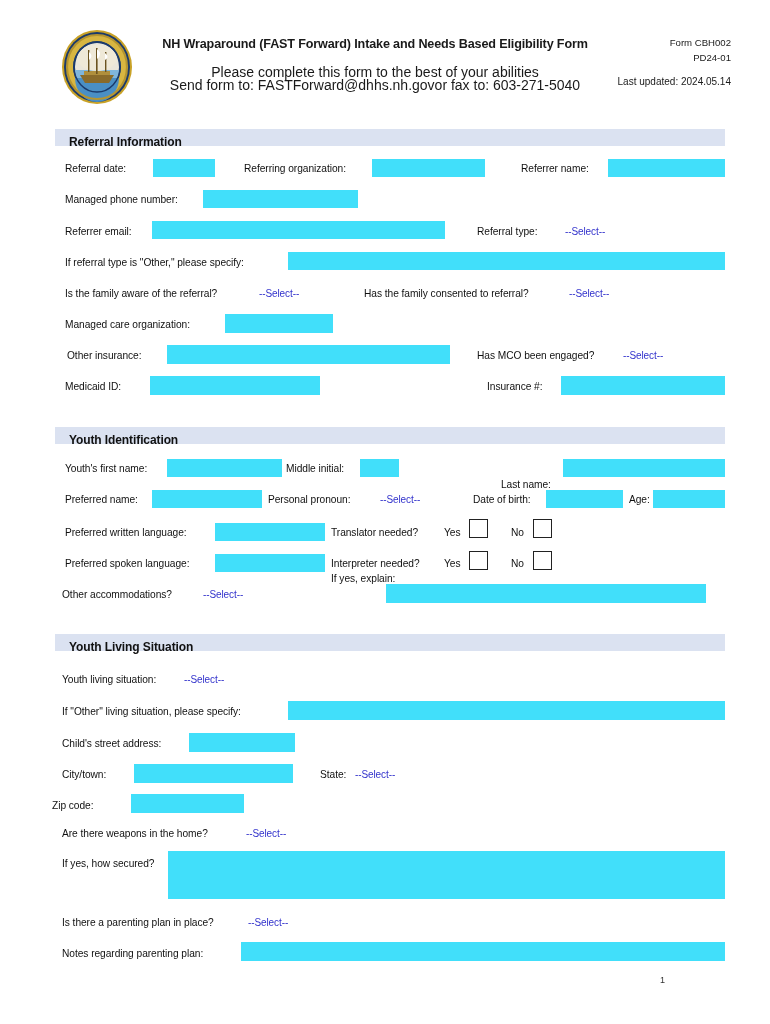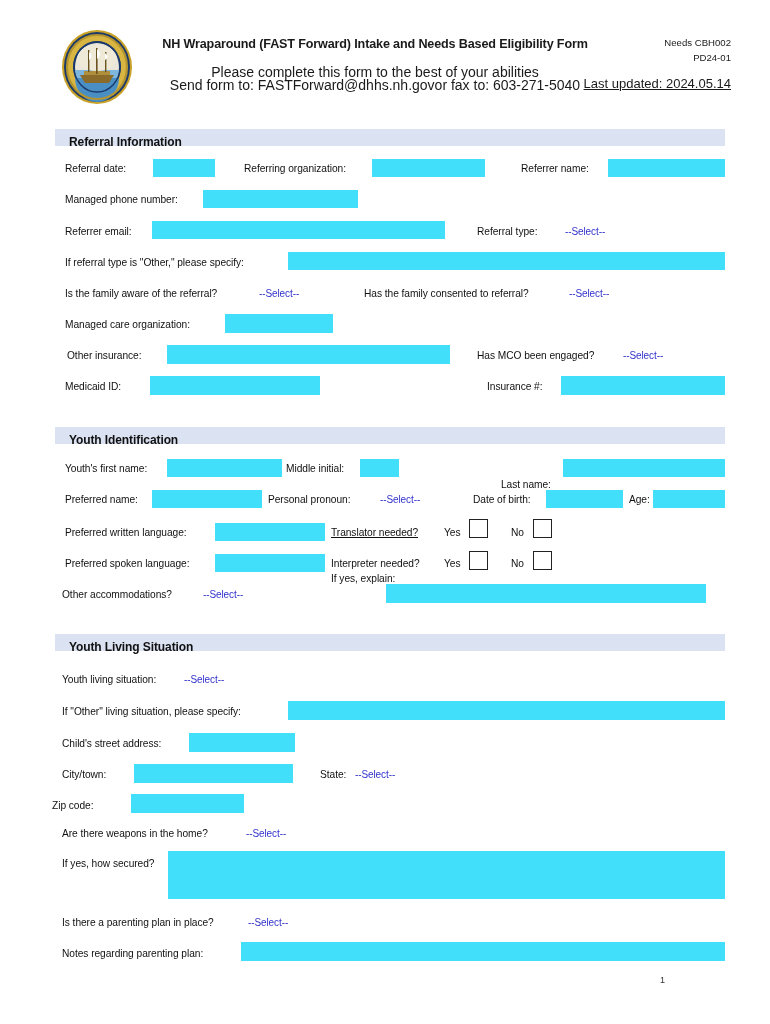--- a/index.html
+++ b/index.html
@@ -172,7 +172,7 @@
     </div>
 
     <div class="meta-right">
-      <div>Needs CBH002</div>
+      <div>Form CBH002</div>
       <div>PD24-01</div>
     </div>
     <div class="meta-updated">Last updated: 2024.05.14</div>

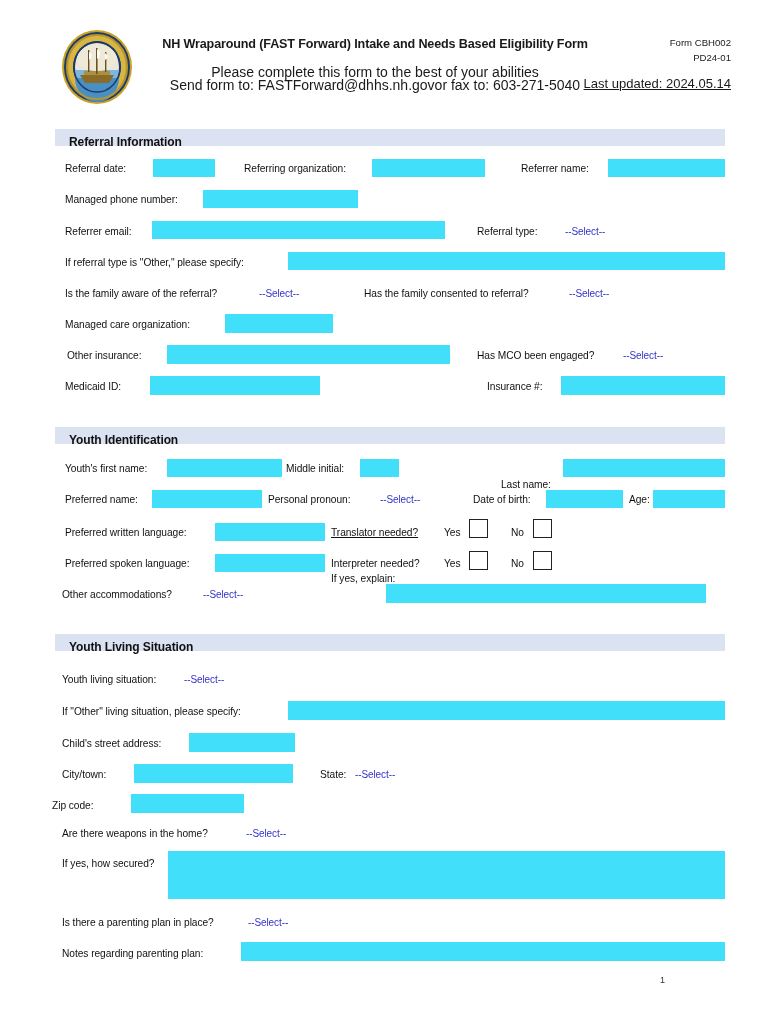--- a/index.html
+++ b/index.html
@@ -70,9 +70,8 @@
     left: 580px; top: 76px;
     width: 151px;
     text-align: right;
-    font-size: 13px;
+    font-size: 10px;
     color: #1a1a1a;
-    text-decoration: underline;
   }
 
   

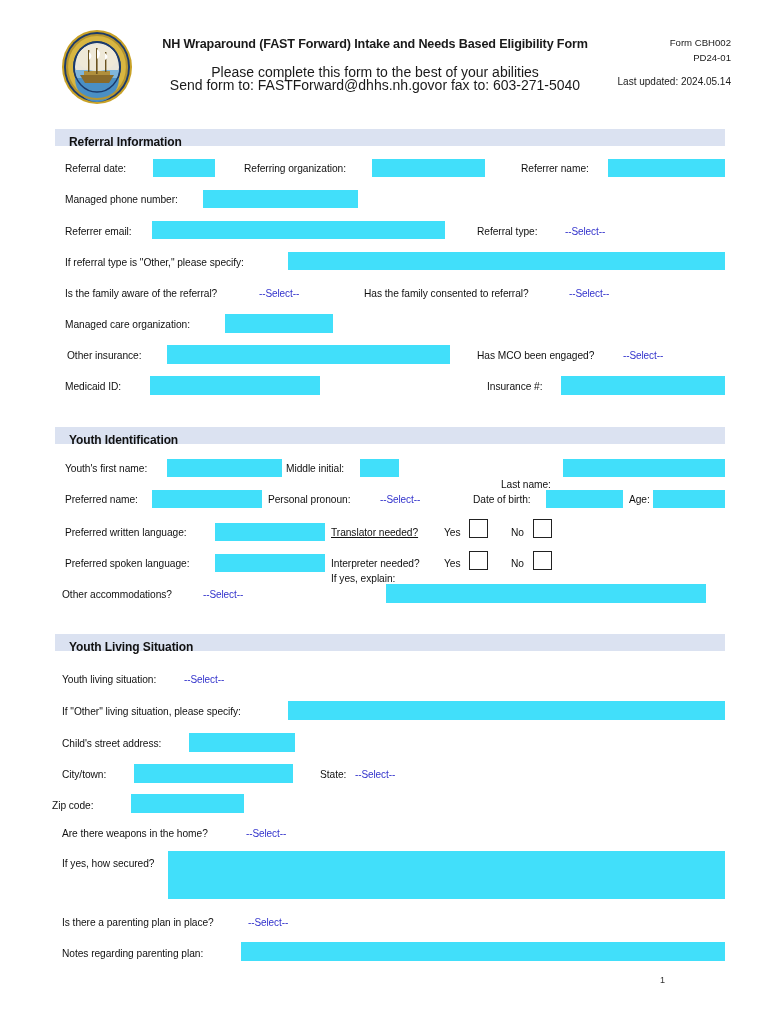--- a/index.html
+++ b/index.html
@@ -251,7 +251,7 @@
   <div class="lbl" style="left:65px; top:527px;">Preferred written language:</div>
   <input class="fld" style="left: 215px; top: 523px; width: 110px; height: 18px;" value="">
 
-  <div class="lbl" style="left:331px; top:527px;text-decoration:underline;">Translator needed?</div>
+  <div class="lbl" style="left:331px; top:527px;">Translator needed?</div>
   <div class="lbl" style="left:444px; top:527px;">Yes</div>
   <div class="cbx" style="left:469px; top:519px;"></div>
   <div class="lbl" style="left:511px; top:527px;">No</div>

